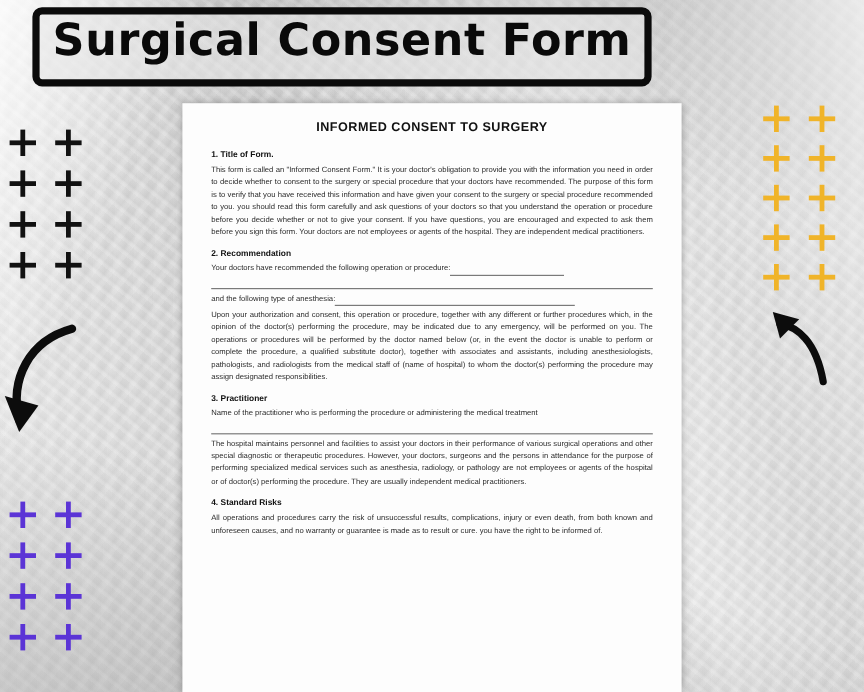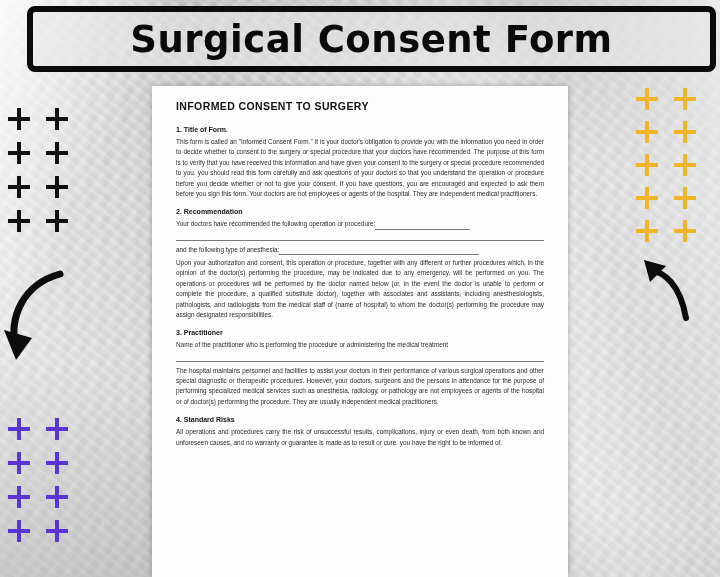--- a/index.html
+++ b/index.html
@@ -37,14 +37,13 @@
     position: absolute;
     left: 27px;
     top: 6px;
-    width: 689px;
+    width: 516px;
     height: 66px;
     border: 6px solid #0b0b0b;
     border-radius: 8px;
     background: rgba(232,232,232,0.55);
     box-sizing: border-box;
     display: flex;
-    align-items: center;
     justify-content: center;
   }
   #title-text {

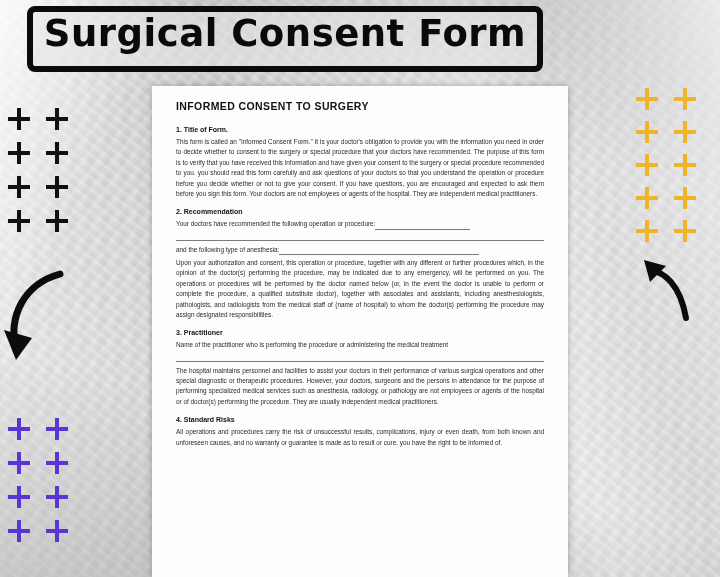--- a/index.html
+++ b/index.html
@@ -120,7 +120,7 @@
     color: #1a1a1a;
   }
   #doc-heading {
-    text-align: left;
+    text-align: center;
     font-size: 10.5px;
     font-weight: bold;
     letter-spacing: 0.4px;

